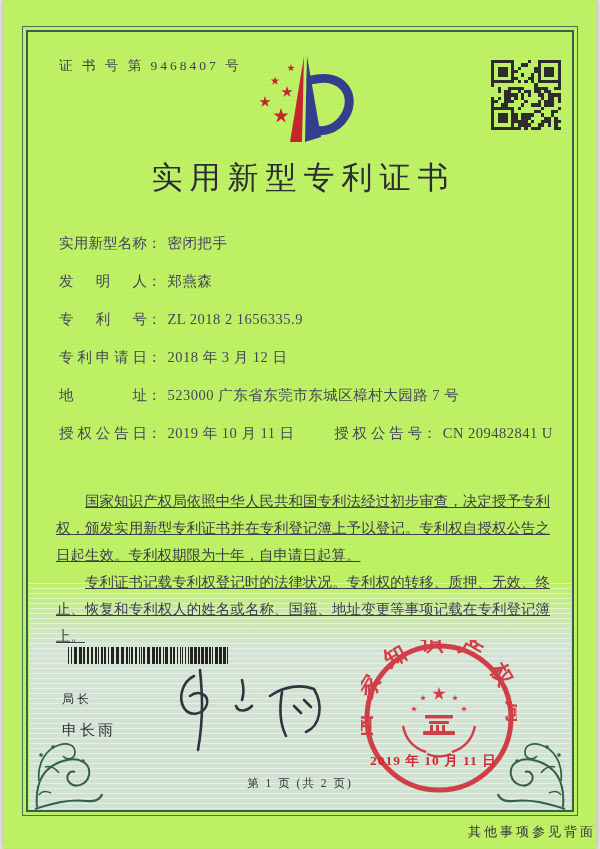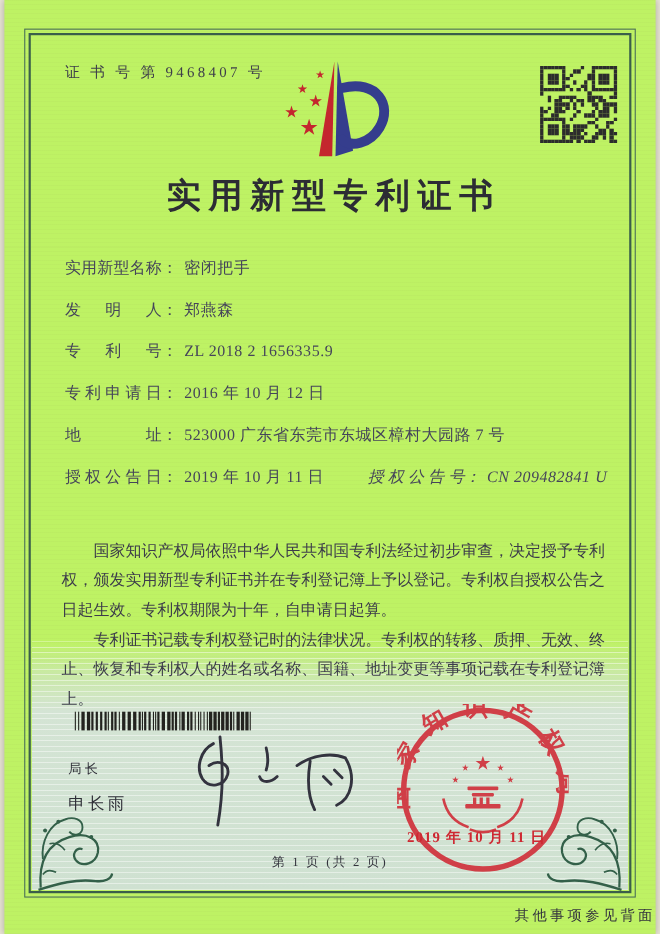--- a/index.html
+++ b/index.html
@@ -38,7 +38,7 @@
   .qr .d{background:#2c2c2c;}
   .title{
     position:absolute;left:0;right:0;top:157px;text-align:center;
-    font-size:31px;font-weight:bold;letter-spacing:7px;padding-left:7px;
+    font-size:31px;font-weight:normal;letter-spacing:7px;padding-left:7px;
     color:#2c2c34;
   }
   .fields{position:absolute;left:55px;top:234px;right:40px;list-style:none;margin:0;padding:0;}

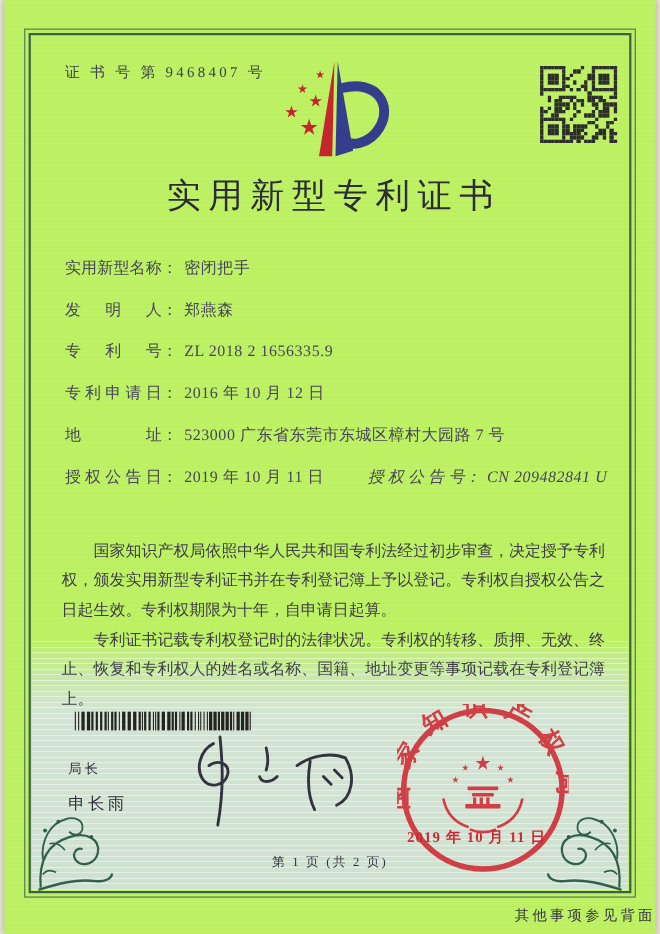--- a/index.html
+++ b/index.html
@@ -566,7 +566,7 @@
       <span class="f-label">专利号</span><span class="f-colon">：</span><span class="f-value">ZL 2018 2 1656335.9</span>
     </li>
     <li class="field-row">
-      <span class="f-label">专利申请日</span><span class="f-colon">：</span><span class="f-value">2016 年 10 月 12 日</span>
+      <span class="f-label">专利申请日</span><span class="f-colon">：</span><span class="f-value">2018 年 3 月 12 日</span>
     </li>
     <li class="field-row">
       <span class="f-label">地址</span><span class="f-colon">：</span><span class="f-value">523000 广东省东莞市东城区樟村大园路 7 号</span>

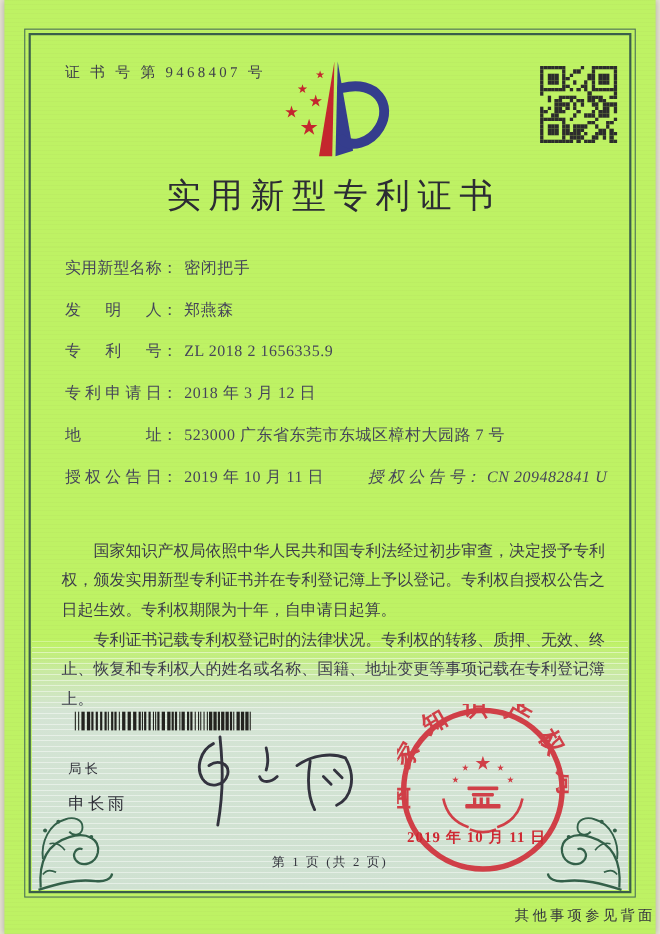--- a/index.html
+++ b/index.html
@@ -49,7 +49,7 @@
   }
   .f-colon{display:inline-block;}
   .f-value{margin-left:6px;letter-spacing:.5px;}
-  .f-group2{margin-left:36px;font-style:italic;}
+  .f-group2{margin-left:36px;}
   .body-text{
     position:absolute;left:52px;right:46px;top:488px;
     font-size:14.5px;line-height:27px;color:#3c3c4a;

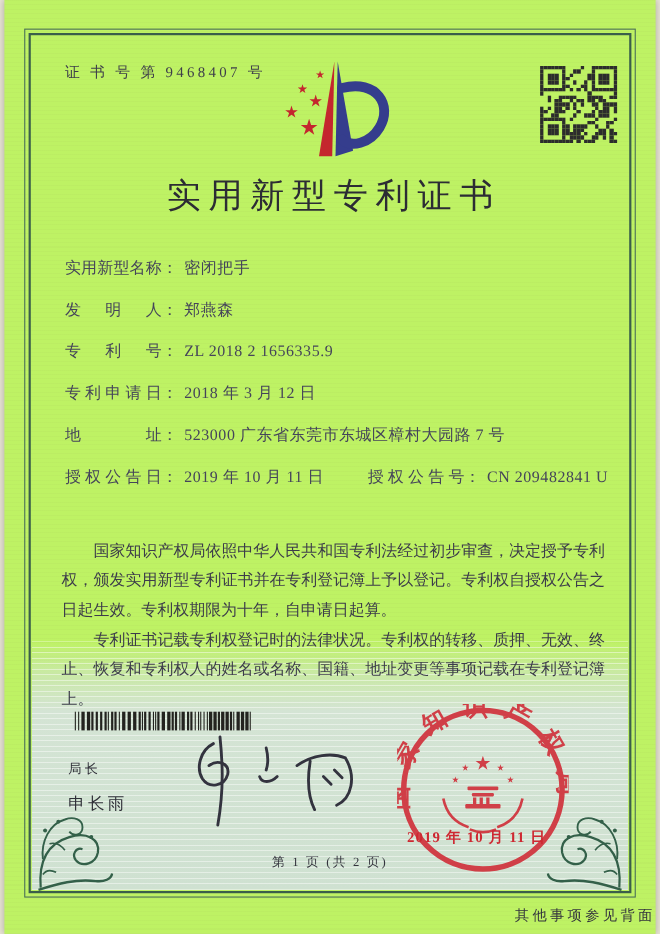--- a/index.html
+++ b/index.html
@@ -55,7 +55,7 @@
     font-size:14.5px;line-height:27px;color:#3c3c4a;
     text-align:justify;
   }
-  .body-text p{margin:0;text-indent:2em;}
+  .body-text p{margin:0;text-indent:2em;text-decoration:underline;}
   .barcode{
     position:absolute;left:64px;top:647px;width:168px;height:17px;
     display:flex;align-items:stretch;

